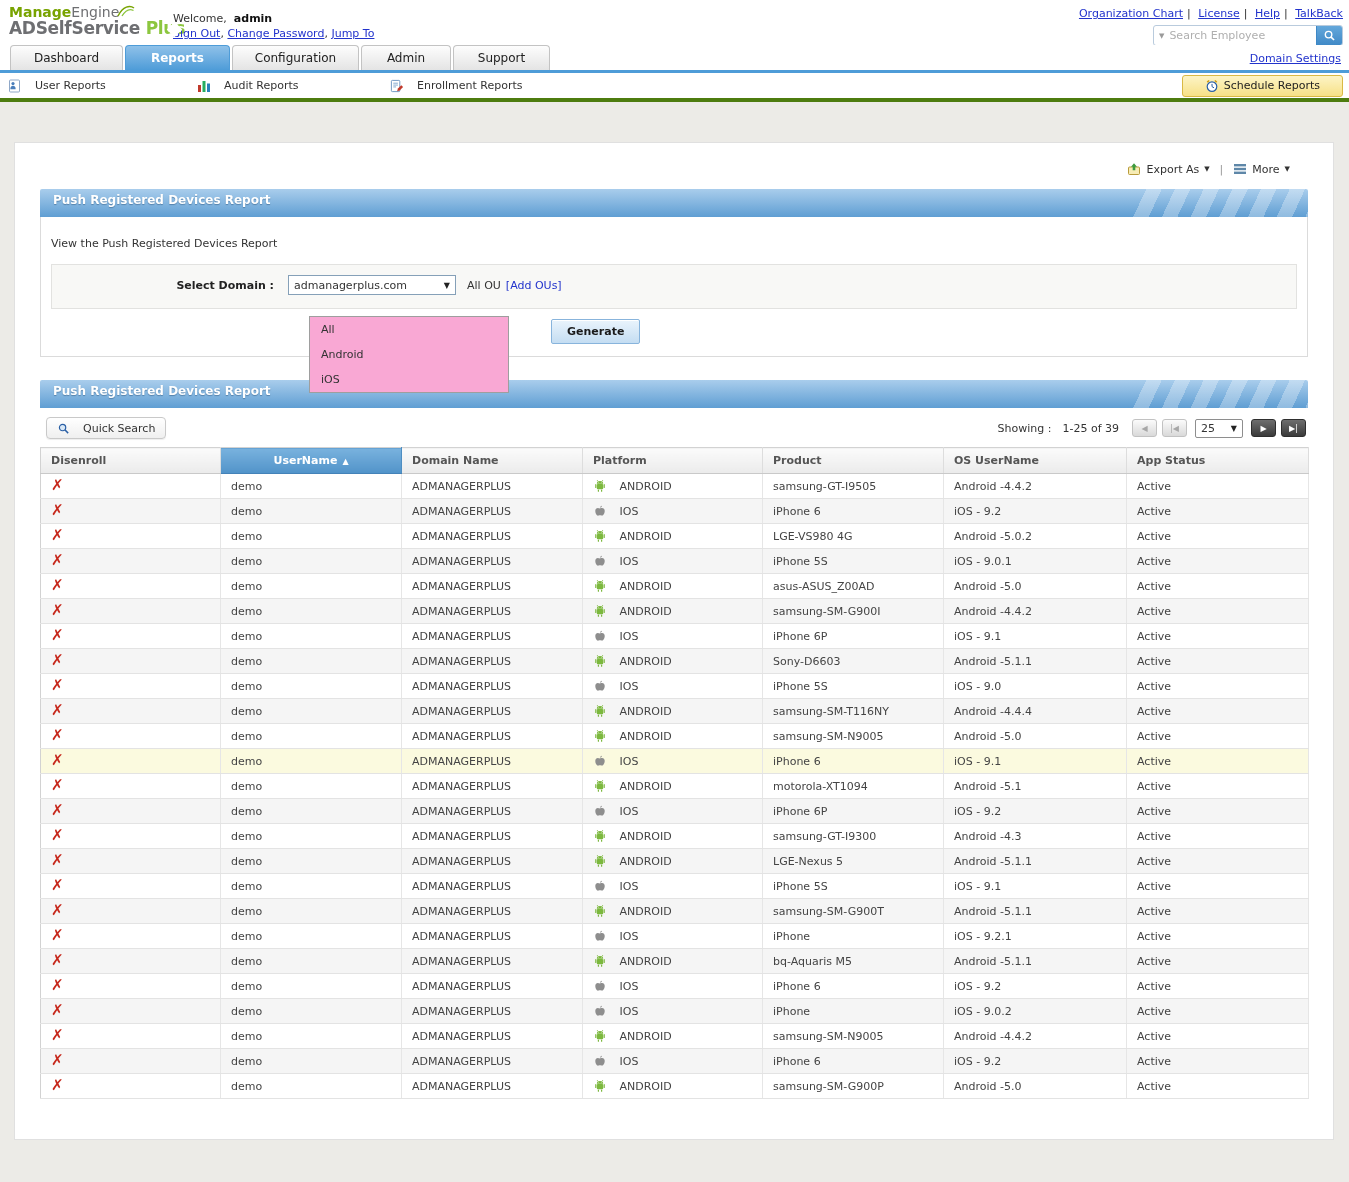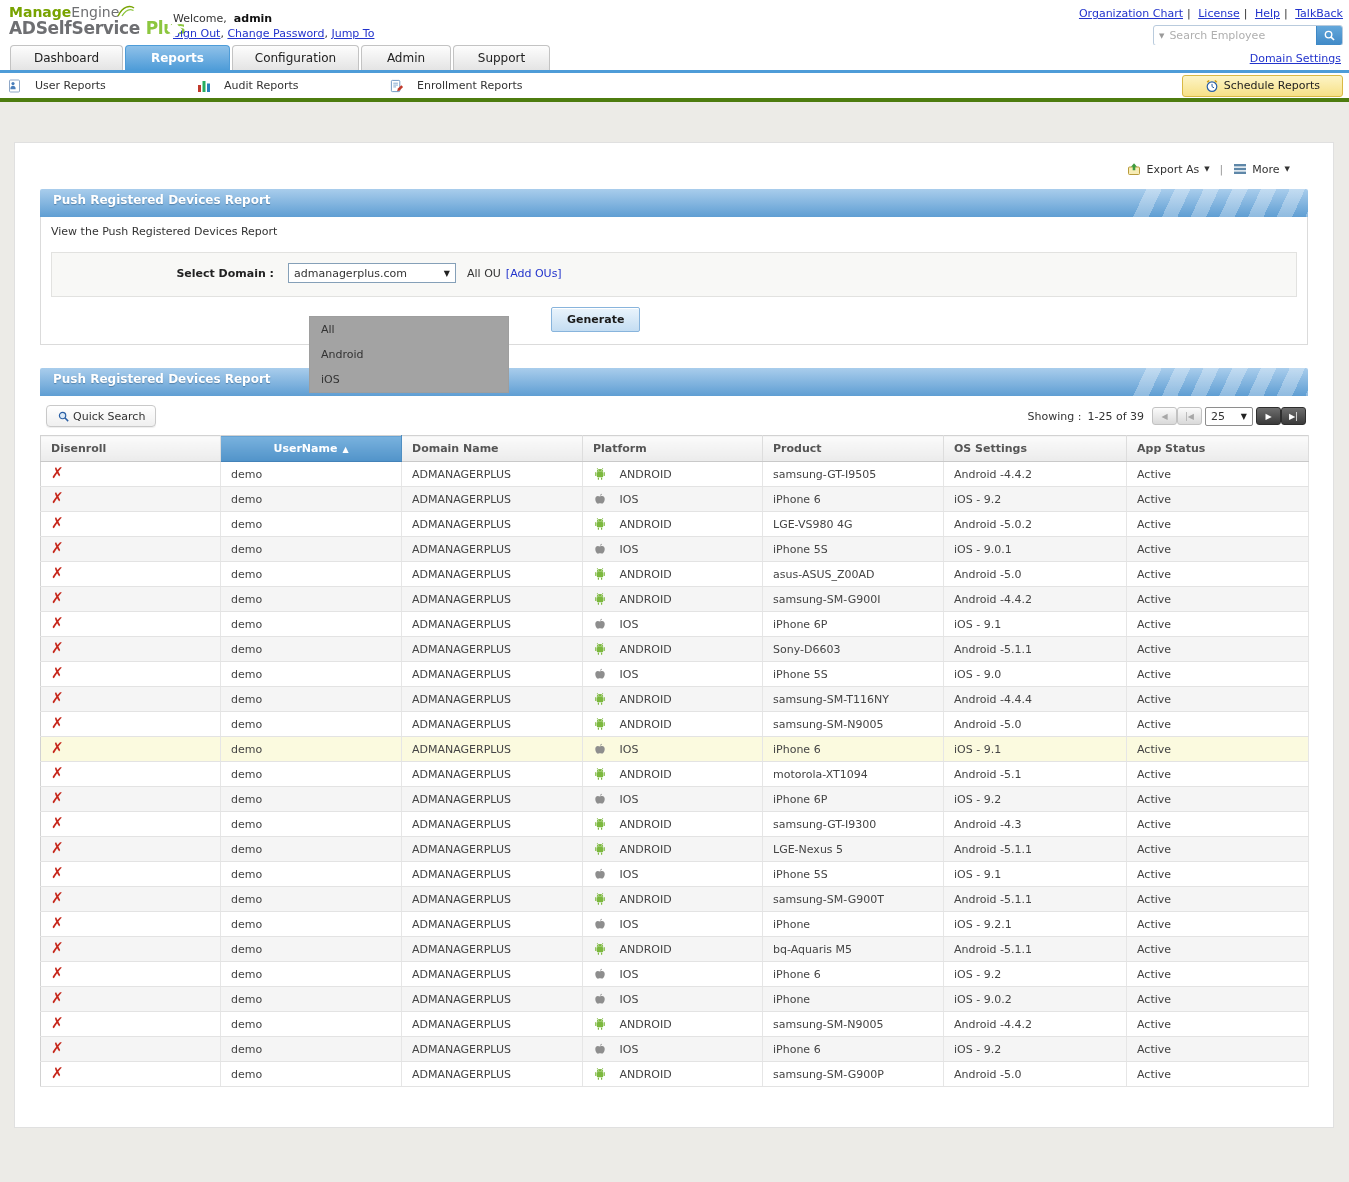--- a/index.html
+++ b/index.html
@@ -58,7 +58,7 @@
   .sec-header { height:28px; line-height:22px; background:linear-gradient(180deg,#A9CDEC,#5F9ED3); border-radius:2px 2px 0 0; color:#fff; font-weight:bold; font-size:12px; padding-left:13px; text-shadow:0 1px 1px rgba(30,70,110,.45); position:relative; overflow:hidden; }
   .sec-header::after { content:""; position:absolute; right:0; top:0; width:175px; height:100%; background:repeating-linear-gradient(115deg, rgba(255,255,255,0) 0 12px, rgba(255,255,255,.30) 12px 26px); }
   .sec1-body { border:1px solid #DBDBDB; border-top:none; background:#fff; padding-bottom:12px; position:relative; }
-  .desc { padding:8px 10px 4px; color:#333; }
+  .desc { padding:20px 10px 4px; color:#333; }
   .form-box { margin:10px 10px 0; border:1px solid #E2E2E0; background:#F8F8F6; padding:10px 0 13px; }
   .form-row { display:flex; align-items:center; }
   .form-row + .form-row { margin-top:7px; }

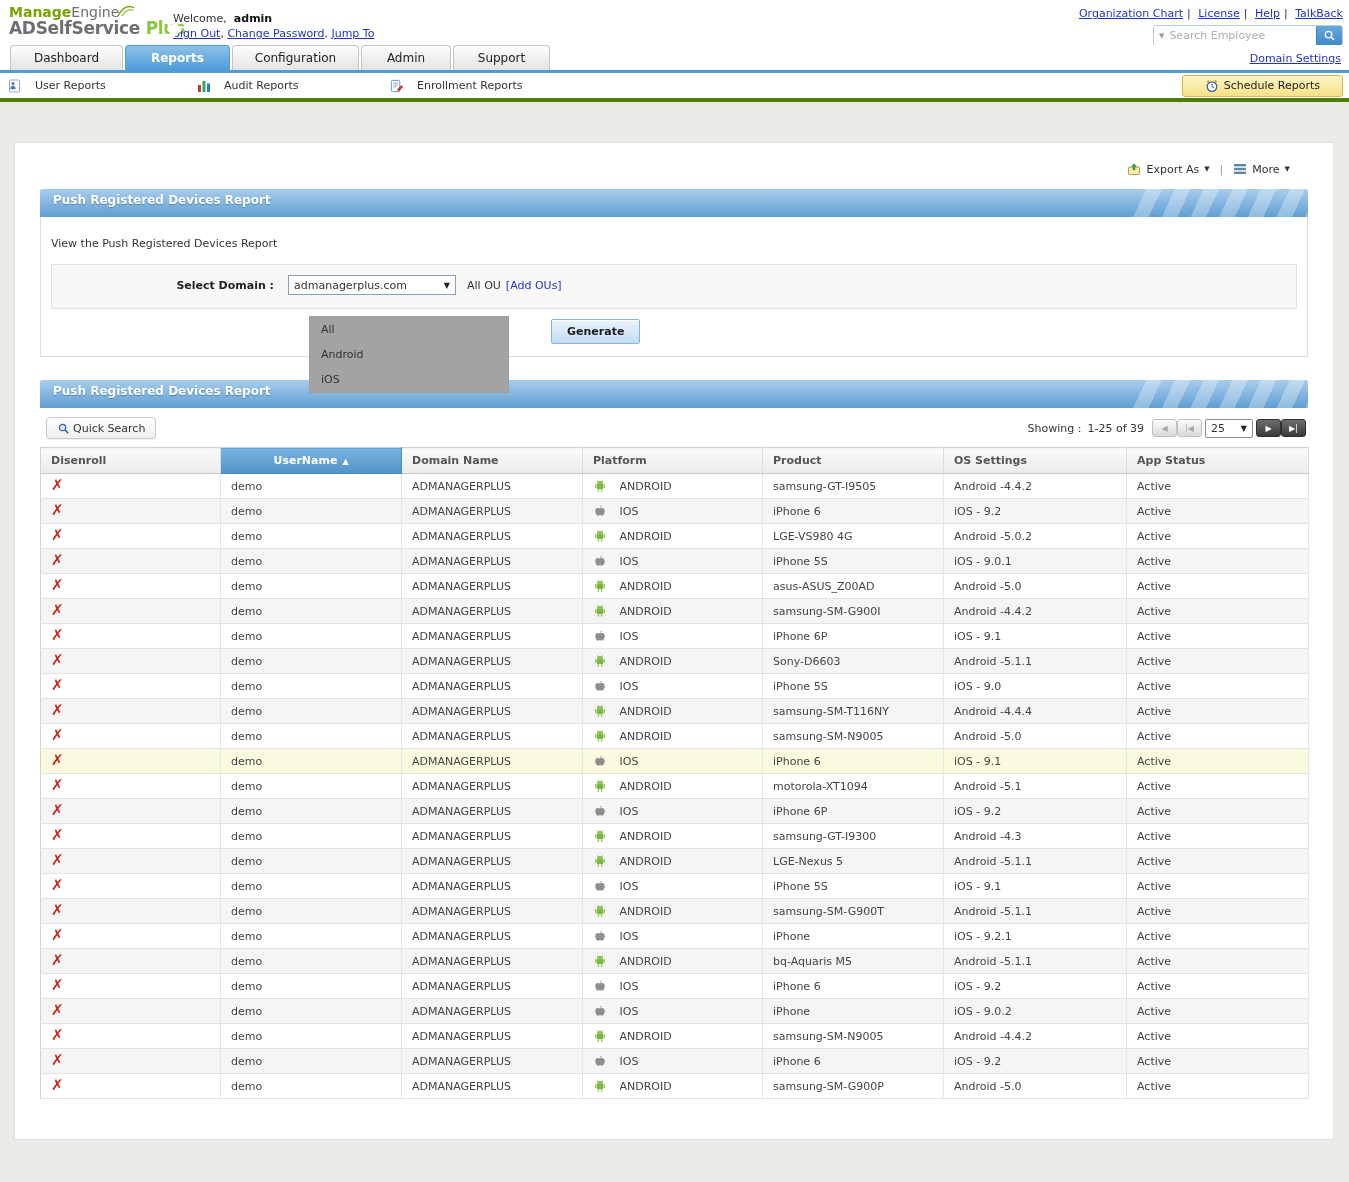--- a/index.html
+++ b/index.html
@@ -71,7 +71,7 @@
   .funnel { margin-left:22px; cursor:pointer; position:relative; top:1px; }
   .gen-row { margin-top:10px; padding-left:510px; }
   .gen-btn { height:25px; padding:0 15px; font-size:11px; font-weight:bold; color:#1A1A1A; background:linear-gradient(#EAF4FC,#C4DDF2); border:1px solid #88B4DC; border-radius:2px; box-shadow:inset 0 1px 0 #fff; cursor:pointer; font-family:inherit; }
-  .filter-menu { position:absolute; left:268px; top:99px; width:200px; background:#a3a3a3; border:1px solid #9E9E9E; z-index:10; }
+  .filter-menu { position:absolute; left:268px; top:99px; width:200px; background:#f9a8d4; border:1px solid #9E9E9E; z-index:10; }
   .filter-menu .mi { padding:6px 11px; color:#333; cursor:pointer; }
 
   .sec2 { margin-top:23px; }

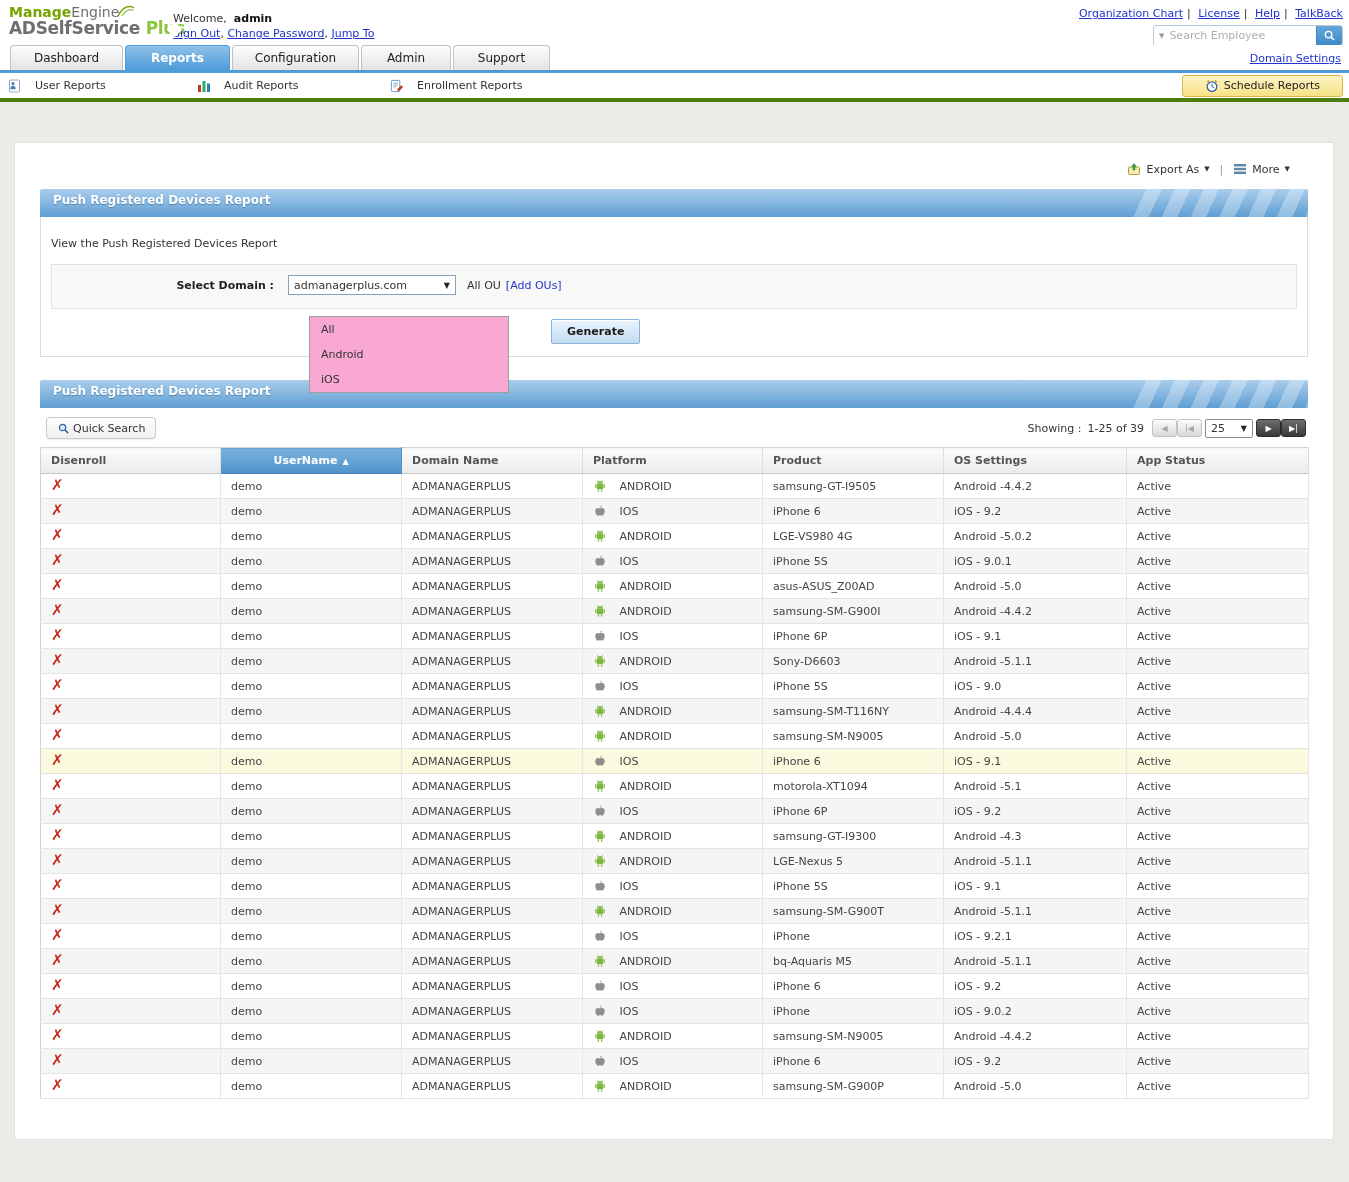--- a/index.html
+++ b/index.html
@@ -76,7 +76,7 @@
 
   .sec2 { margin-top:23px; }
   .toolbar2 { display:flex; justify-content:space-between; align-items:center; padding:9px 2px 8px 6px; }
-  .qs-btn { display:inline-flex; align-items:center; gap:3px; border:1px solid #C9C9C9; border-radius:4px; background:linear-gradient(#FFFFFF,#EFEFEF); height:22px; padding:0 10px; cursor:pointer; box-shadow:0 1px 1px rgba(0,0,0,.07); color:#333; }
+  .qs-btn { display:inline-flex; align-items:center; gap:13px; border:1px solid #C9C9C9; border-radius:4px; background:linear-gradient(#FFFFFF,#EFEFEF); height:22px; padding:0 10px; cursor:pointer; box-shadow:0 1px 1px rgba(0,0,0,.07); color:#333; }
   .pager { display:flex; align-items:center; }
   .pager .showing { margin-right:6px; }
   .pager .range { margin-right:8px; }

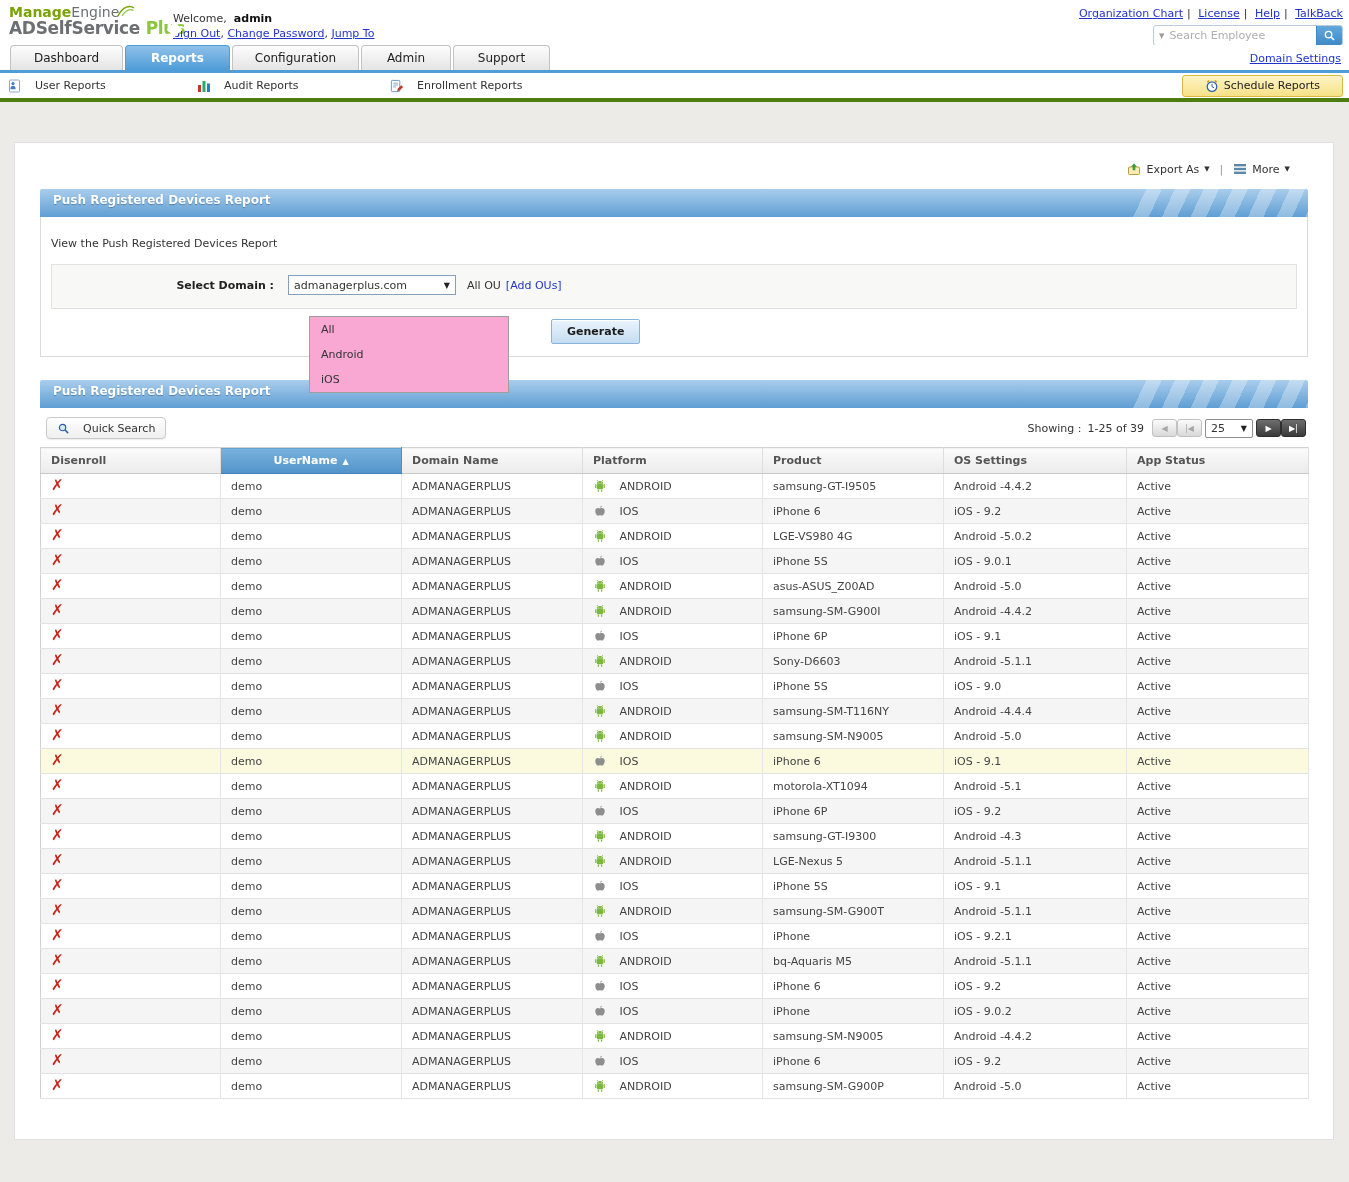--- a/index.html
+++ b/index.html
@@ -77,7 +77,7 @@
   .sec2 { margin-top:23px; }
   .toolbar2 { display:flex; justify-content:space-between; align-items:center; padding:9px 2px 8px 6px; }
   .qs-btn { display:inline-flex; align-items:center; gap:13px; border:1px solid #C9C9C9; border-radius:4px; background:linear-gradient(#FFFFFF,#EFEFEF); height:22px; padding:0 10px; cursor:pointer; box-shadow:0 1px 1px rgba(0,0,0,.07); color:#333; }
-  .pager { display:flex; align-items:center; }
+  .pager { display:flex; align-items:center; gap:5px; }
   .pager .showing { margin-right:6px; }
   .pager .range { margin-right:8px; }
   .pbtn { width:25px; height:18px; border-radius:3px; display:flex; align-items:center; justify-content:center; font-size:8px; cursor:default; }

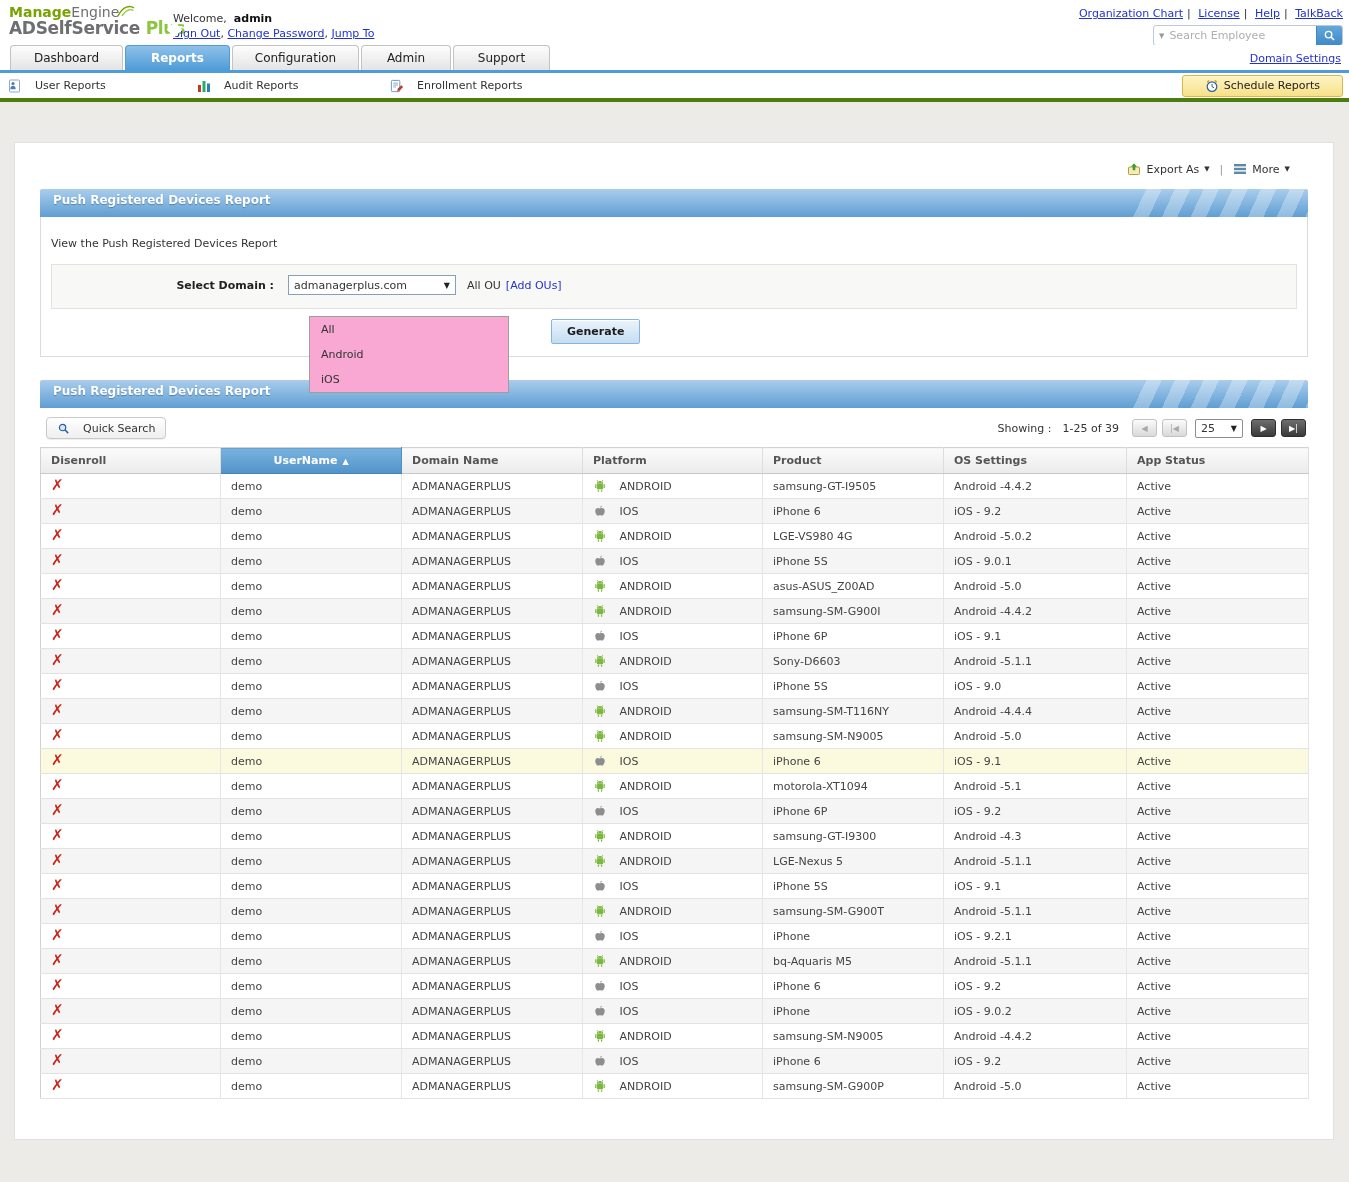--- a/index.html
+++ b/index.html
@@ -283,7 +283,7 @@
               <th>Domain Name</th>
               <th>Platform</th>
               <th>Product</th>
-              <th>OS Settings</th>
+              <th>OS UserName</th>
               <th>App Status</th>
             </tr>
           </thead>

